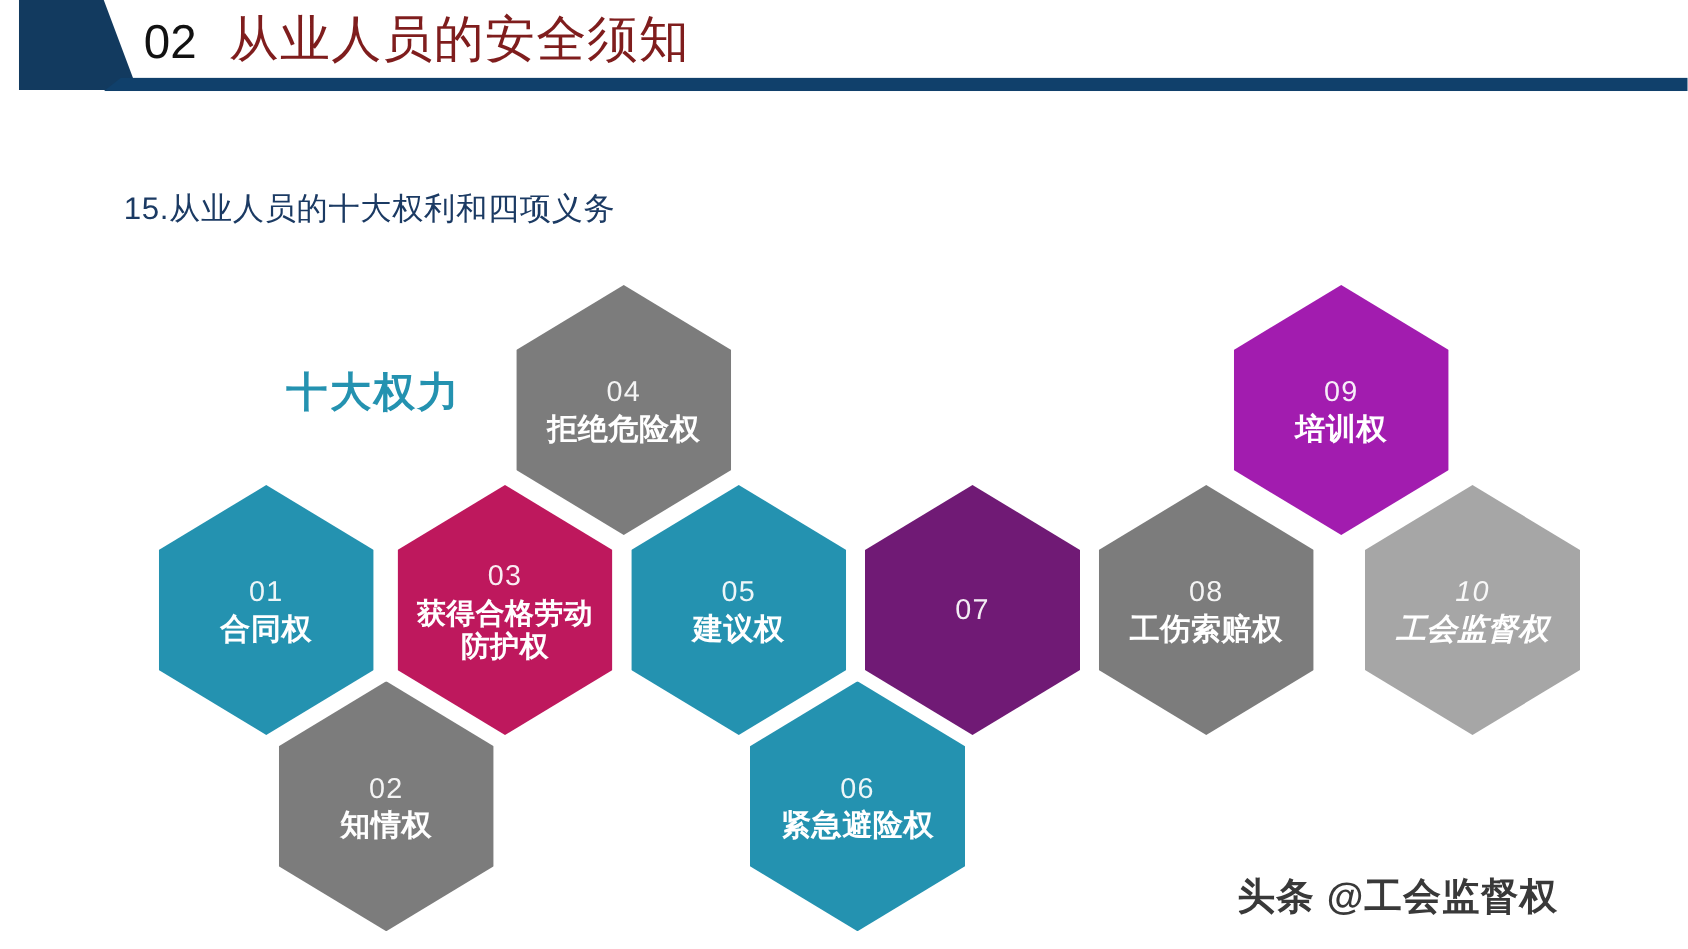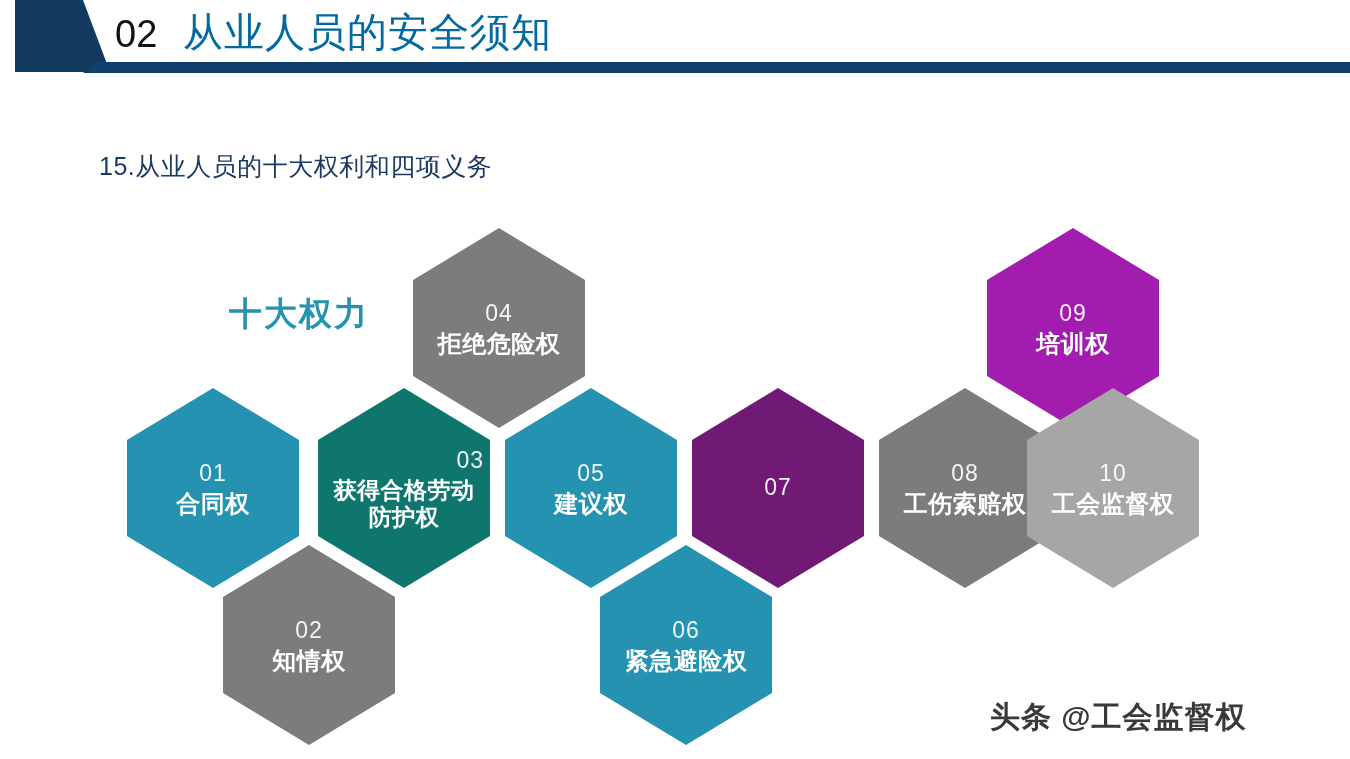--- a/index.html
+++ b/index.html
@@ -52,7 +52,7 @@
     left: 168px;
     top: 5px;
     font-size: 40px;
-    color: #0369a1;
+    color: #7f1d1d;
     line-height: 54px;
     letter-spacing: 1px;
   }

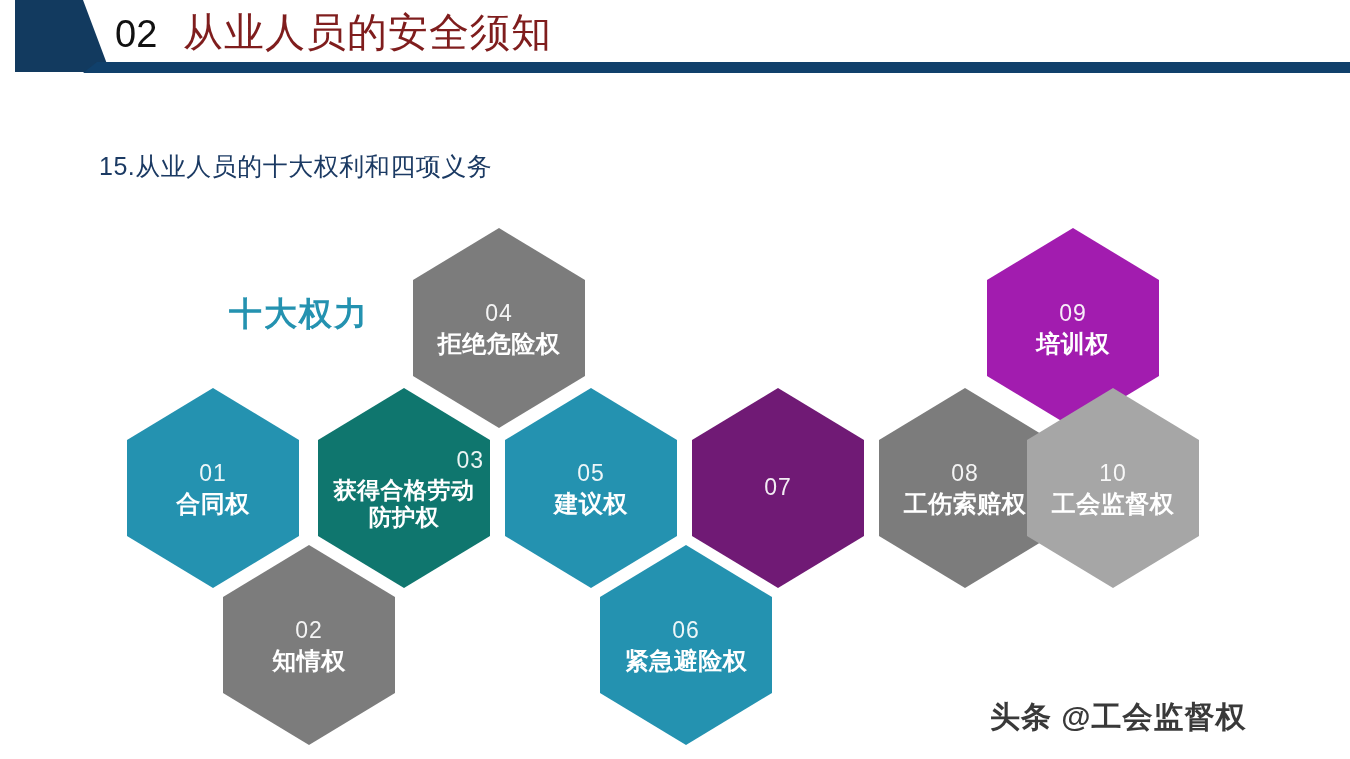--- a/index.html
+++ b/index.html
@@ -151,7 +151,7 @@
         <div class="num">02</div>
         <div class="lbl">知情权</div>
       </div>
-      <div class="hex two-line" style="left: 303px; top: 388px; background: #0f766e; align-items: flex-end;">
+      <div class="hex two-line" style="left: 303px; top: 388px; background: #be185d;">
         <div class="num">03</div>
         <div class="lbl">获得合格劳动防护权</div>
       </div>

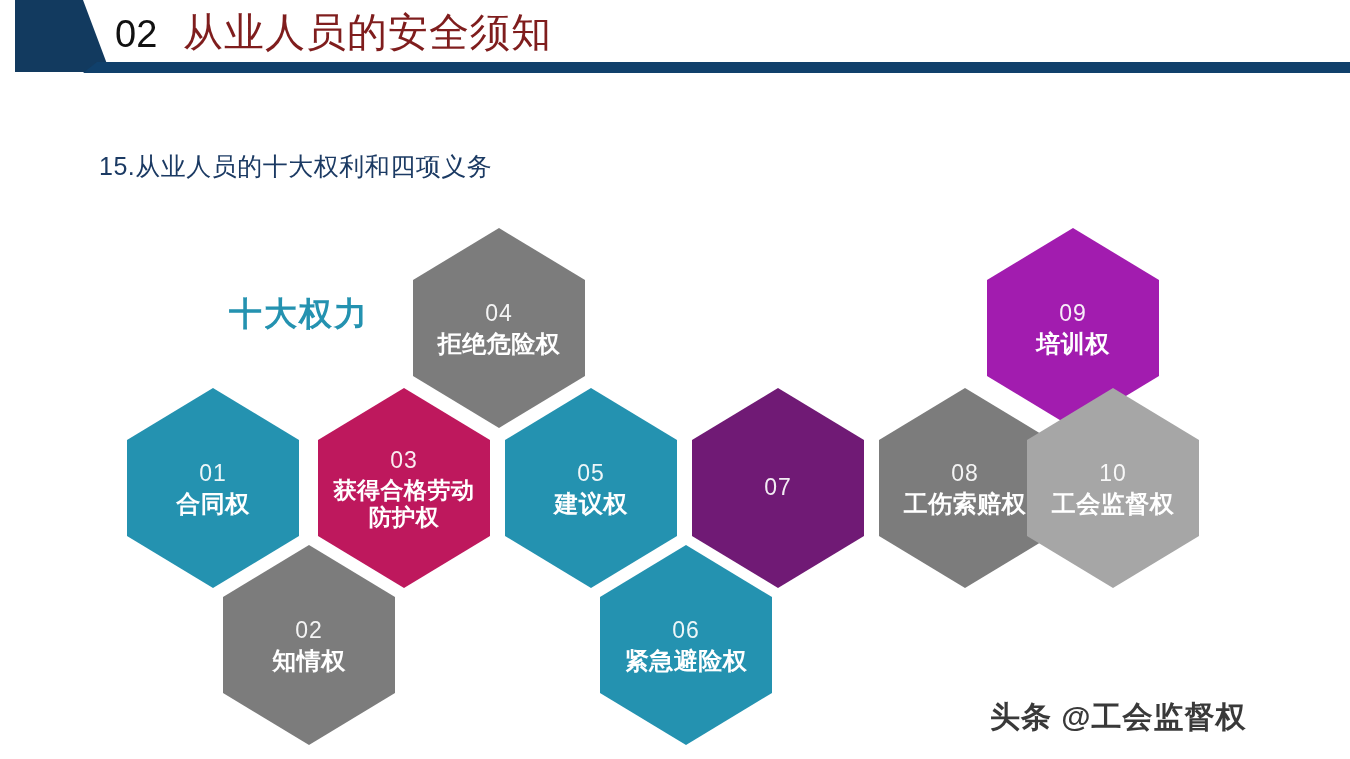--- a/index.html
+++ b/index.html
@@ -178,7 +178,7 @@
         <div class="num">09</div>
         <div class="lbl">培训权</div>
       </div>
-      <div class="hex" style="left: 1012px; top: 388px; background: rgb(166, 166, 166);">
+      <div class="hex" style="left: 1077px; top: 388px; background: rgb(166, 166, 166); font-style: italic;">
         <div class="num">10</div>
         <div class="lbl">工会监督权</div>
       </div>

